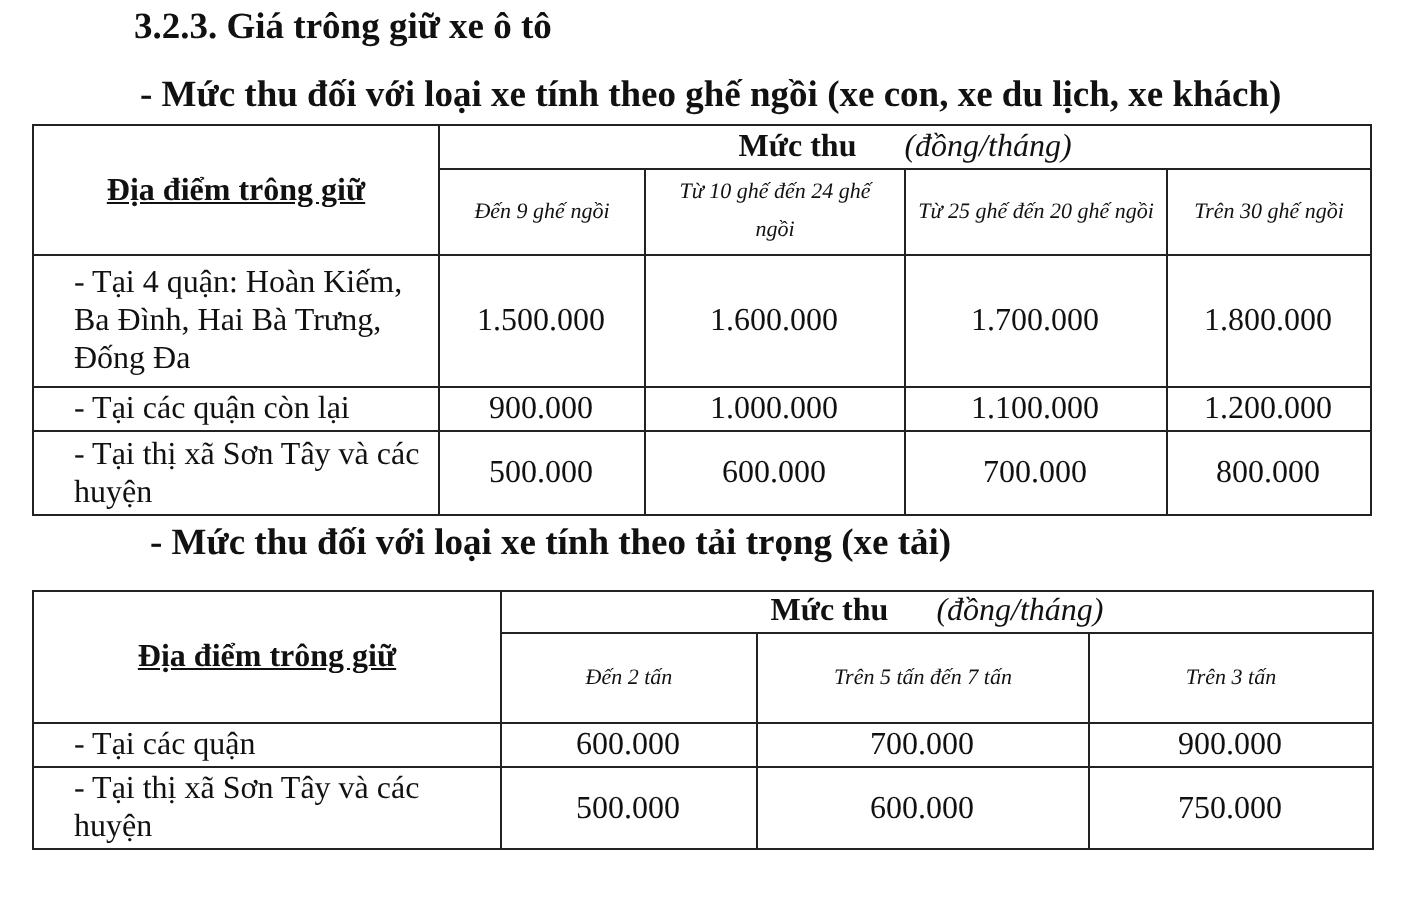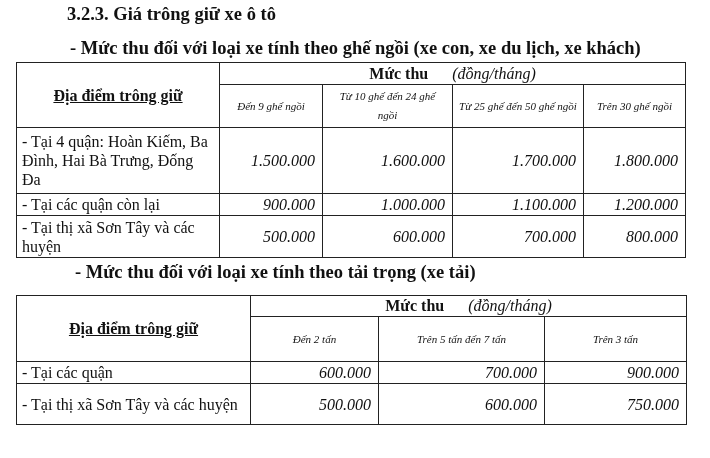--- a/index.html
+++ b/index.html
@@ -58,7 +58,7 @@
   <tr class="r-h2">
     <th class="sub">Đến 9 ghế ngồi</th>
     <th class="sub">Từ 10 ghế đến 24 ghế ngồi</th>
-    <th class="sub">Từ 25 ghế đến 50 ghế ngồi</th>
+    <th class="sub">Từ 25 ghế đến 20 ghế ngồi</th>
     <th class="sub">Trên 30 ghế ngồi</th>
   </tr>
   <tr class="r-d0">

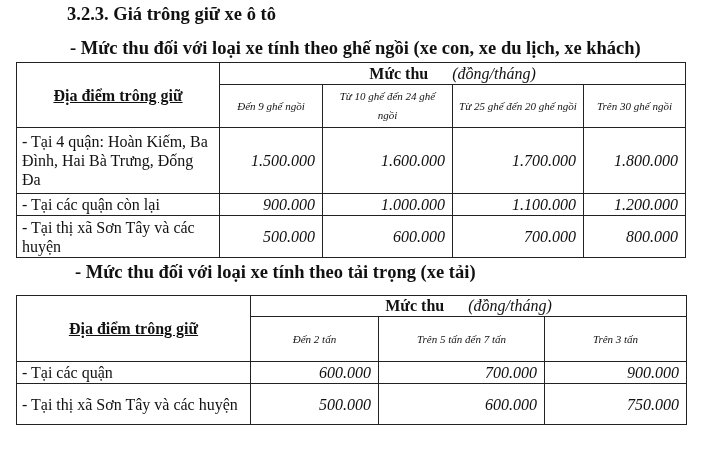--- a/index.html
+++ b/index.html
@@ -18,7 +18,7 @@
   th.group b { font-weight: bold; }
   th.group i { font-style: italic; margin-left: 20px; }
   th.sub { font-style: italic; text-align: center; line-height: 19px; font-size: 11px; }
-  td.label { text-align: left; padding-left: 5px; padding-right: 4px; }
+  td.label { text-align: left; padding-left: 20px; padding-right: 4px; }
   td.num { text-align: right; padding-right: 7px; font-style: italic; }
 
   #t1 { left: 16px; top: 62px; width: 669px; }

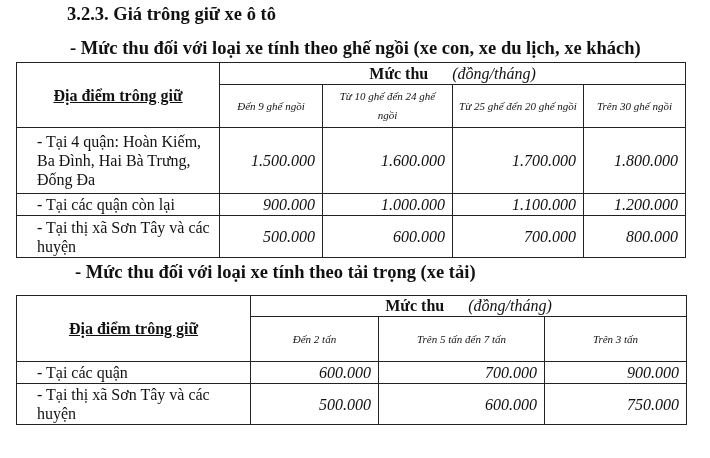--- a/index.html
+++ b/index.html
@@ -19,7 +19,7 @@
   th.group i { font-style: italic; margin-left: 20px; }
   th.sub { font-style: italic; text-align: center; line-height: 19px; font-size: 11px; }
   td.label { text-align: left; padding-left: 20px; padding-right: 4px; }
-  td.num { text-align: right; padding-right: 7px; font-style: italic; }
+  td.num { text-align: center; padding-right: 7px; }
 
   #t1 { left: 16px; top: 62px; width: 669px; }
   #t1 col.c0 { width: 203px; } #t1 col.c1 { width: 103px; } #t1 col.c2 { width: 130px; }

